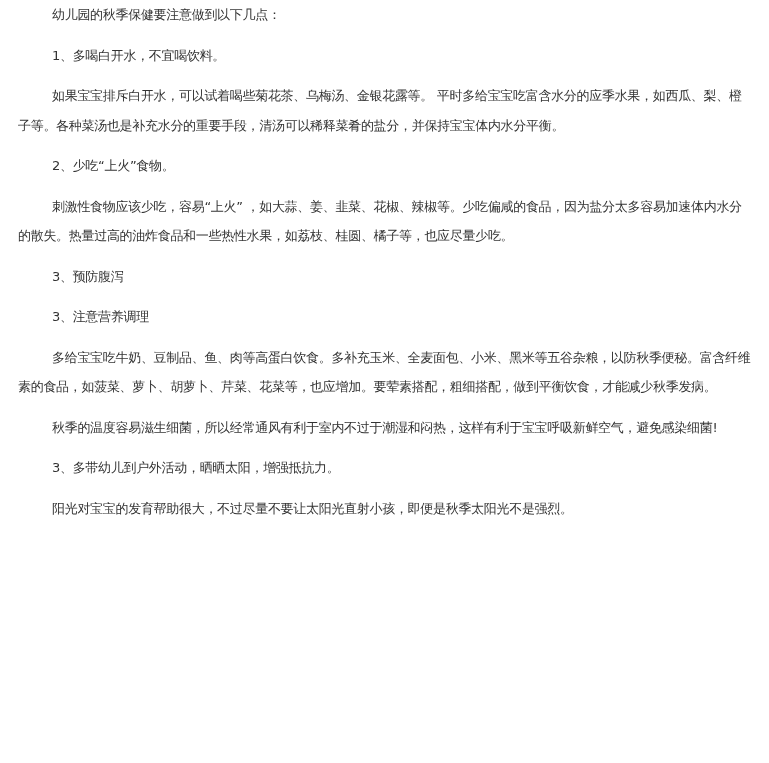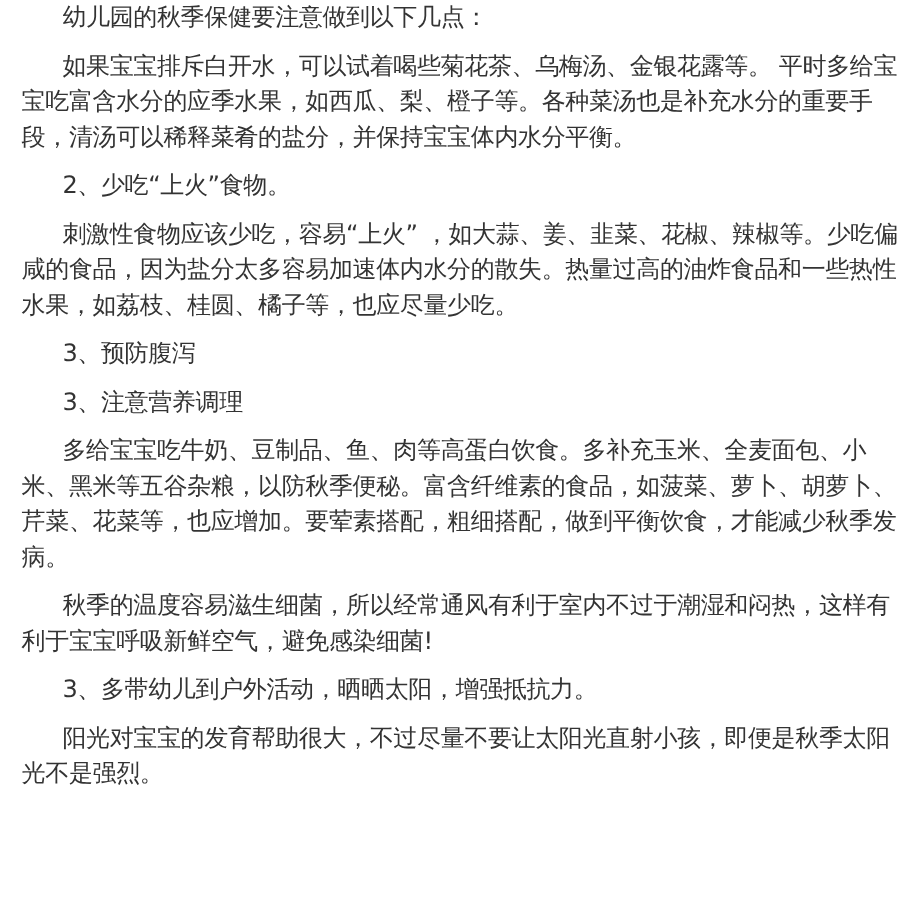--- a/index.html
+++ b/index.html
@@ -10,7 +10,7 @@
   }
   .article { position: relative; padding: 0 18px 0 18px; }
   .p {
-    font-size: 20px;
+    font-size: 13px;
     line-height: 29.5px;
     text-indent: 34px;
     margin: 0 0 11px 0;

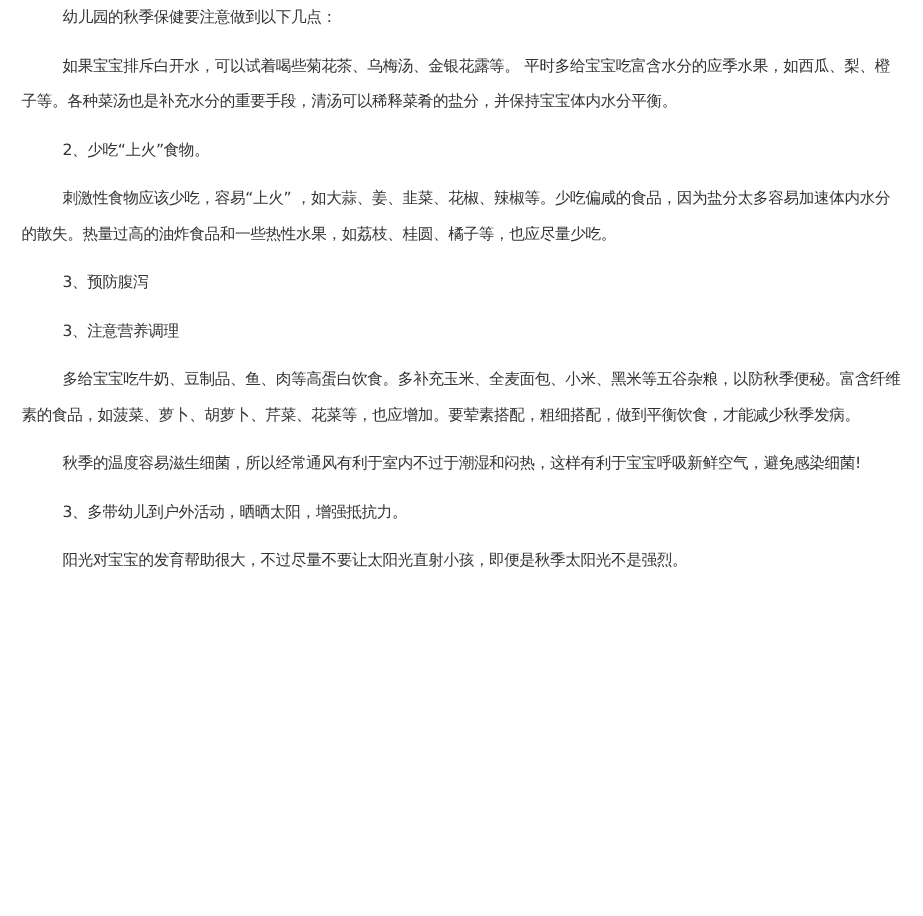--- a/index.html
+++ b/index.html
@@ -24,6 +24,7 @@
 
 <div class="article">
   <p class="p first">幼儿园的秋季保健要注意做到以下几点：</p>
+  <p class="p">1、多喝白开水，不宜喝饮料。</p>
   <p class="p">如果宝宝排斥白开水，可以试着喝些菊花茶、乌梅汤、金银花露等。 平时多给宝宝吃富含水分的应季水果，如西瓜、梨、橙子等。各种菜汤也是补充水分的重要手段，清汤可以稀释菜肴的盐分，并保持宝宝体内水分平衡。</p>
   <p class="p">2、少吃“上火”食物。</p>
   <p class="p">刺激性食物应该少吃，容易“上火” ，如大蒜、姜、韭菜、花椒、辣椒等。少吃偏咸的食品，因为盐分太多容易加速体内水分的散失。热量过高的油炸食品和一些热性水果，如荔枝、桂圆、橘子等，也应尽量少吃。</p>

